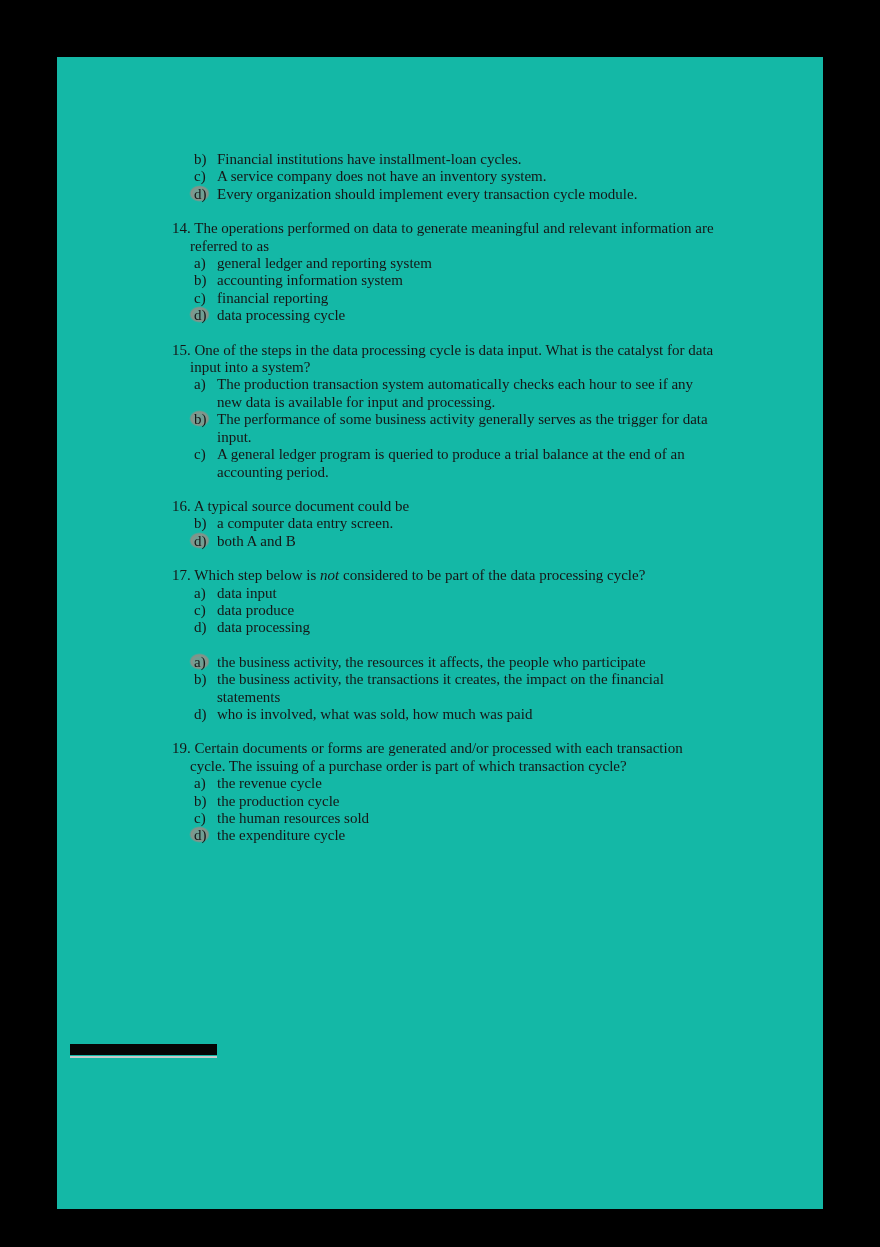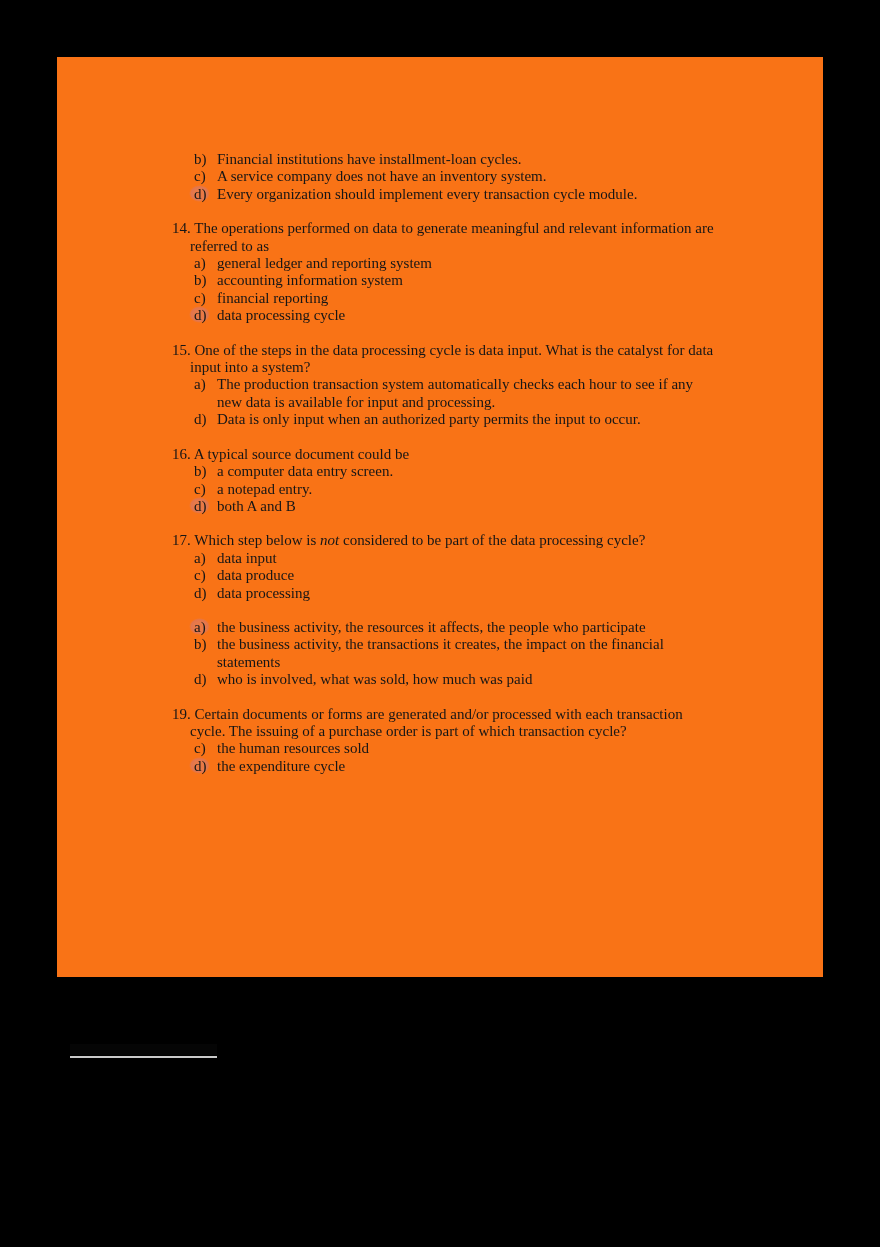--- a/index.html
+++ b/index.html
@@ -13,8 +13,8 @@
   .paper {
     position: absolute;
     left: 57px; top: 57px;
-    width: 766px; height: 920px;
-    background: #f97316;
+    width: 766px; height: 1152px;
+    background: #14b8a6;
   }
   .content {
     position: absolute;

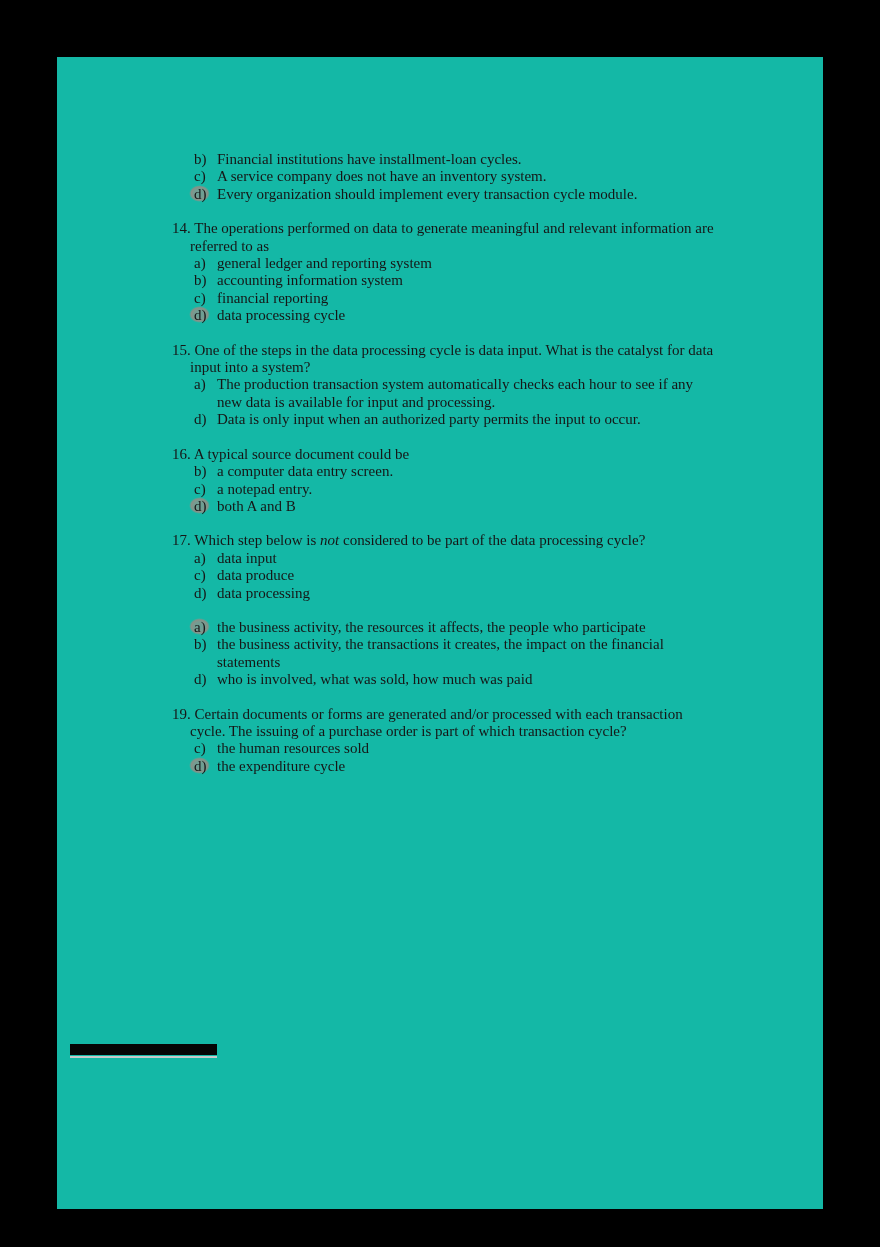--- a/index.html
+++ b/index.html
@@ -91,6 +91,7 @@
       <div class="question">
         <div class="q-text"><span class="q-num">15.</span> <span>One of the steps in the data processing cycle is data input.  What is the catalyst for data input into a system?</span></div>
         <div class="option"><span class="letter">a)</span><span>The production transaction system automatically checks each hour to see if any new data is available for input and processing.</span></div>
+        <div class="option"><span class="letter hl">b)</span><span>The performance of some business activity generally serves as the trigger for data input.</span></div>
         <div class="option"><span class="letter">d)</span><span>Data is only input when an authorized party permits the input to occur.</span></div>
       </div>
       <div class="question">

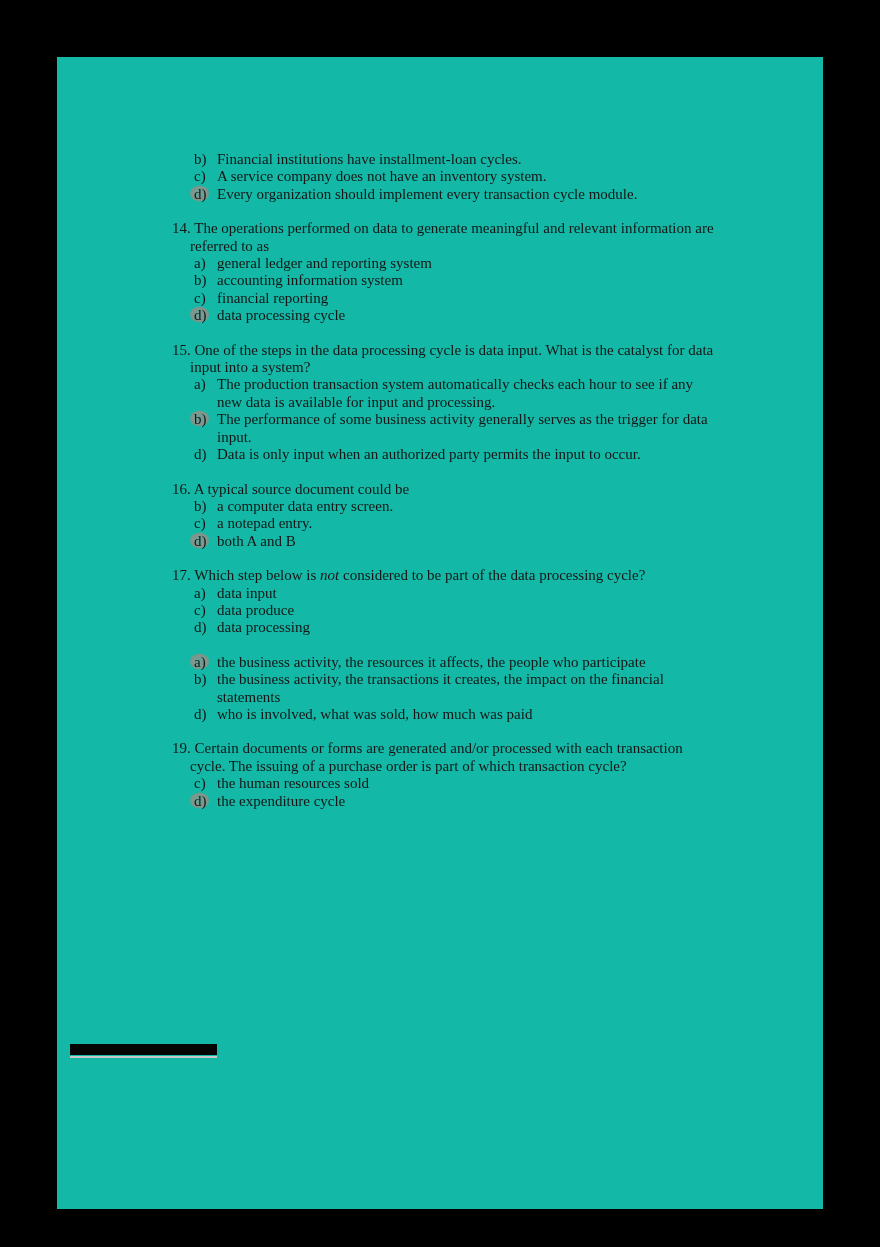--- a/index.html
+++ b/index.html
@@ -92,6 +92,7 @@
         <div class="q-text"><span class="q-num">15.</span> <span>One of the steps in the data processing cycle is data input.  What is the catalyst for data input into a system?</span></div>
         <div class="option"><span class="letter">a)</span><span>The production transaction system automatically checks each hour to see if any new data is available for input and processing.</span></div>
         <div class="option"><span class="letter hl">b)</span><span>The performance of some business activity generally serves as the trigger for data input.</span></div>
+        <div class="option"><span class="letter">c)</span><span>A general ledger program is queried to produce a trial balance at the end of an accounting period.</span></div>
         <div class="option"><span class="letter">d)</span><span>Data is only input when an authorized party permits the input to occur.</span></div>
       </div>
       <div class="question">

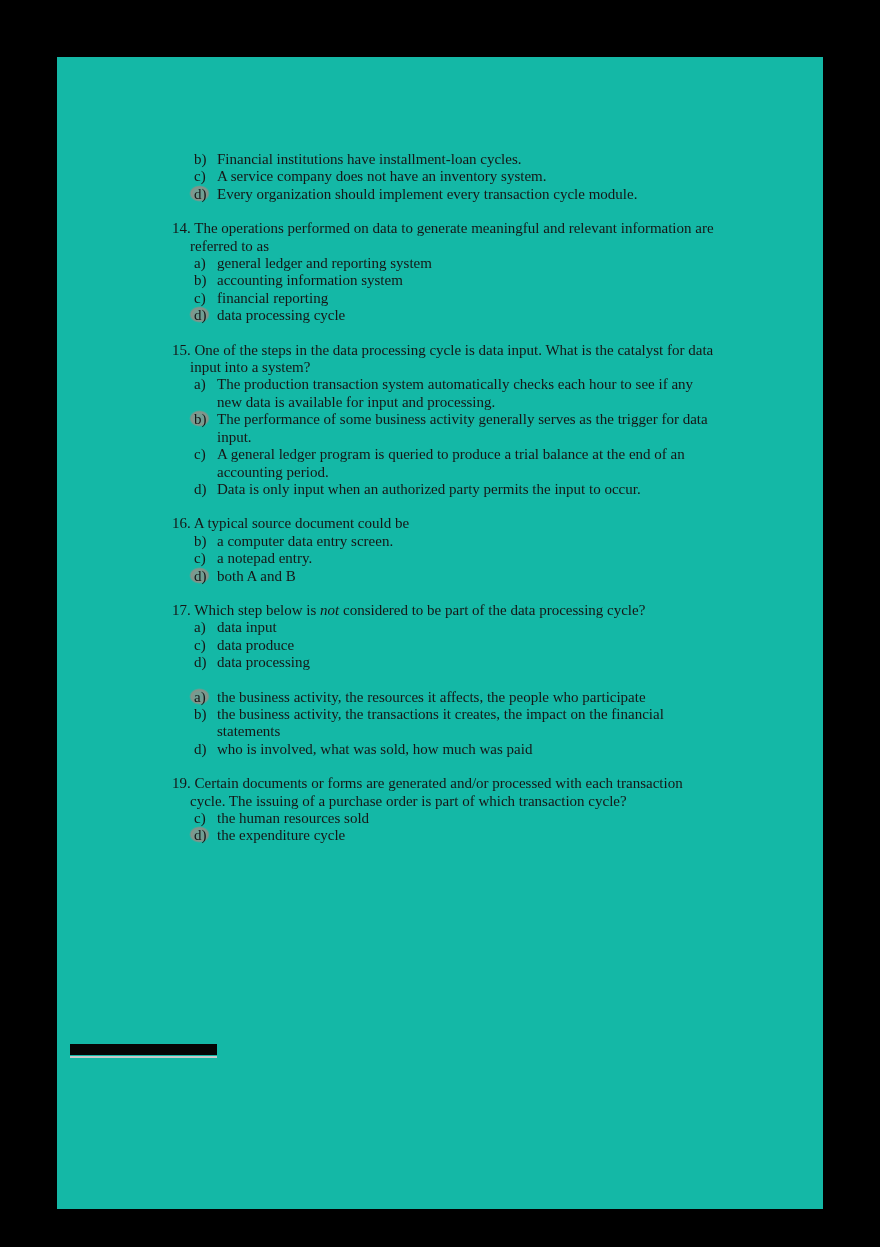--- a/index.html
+++ b/index.html
@@ -93,7 +93,6 @@
         <div class="option"><span class="letter">a)</span><span>The production transaction system automatically checks each hour to see if any new data is available for input and processing.</span></div>
         <div class="option"><span class="letter hl">b)</span><span>The performance of some business activity generally serves as the trigger for data input.</span></div>
         <div class="option"><span class="letter">c)</span><span>A general ledger program is queried to produce a trial balance at the end of an accounting period.</span></div>
-        <div class="option"><span class="letter">d)</span><span>Data is only input when an authorized party permits the input to occur.</span></div>
       </div>
       <div class="question">
         <div class="q-text"><span class="q-num">16.</span> <span>A typical source document could be</span></div>

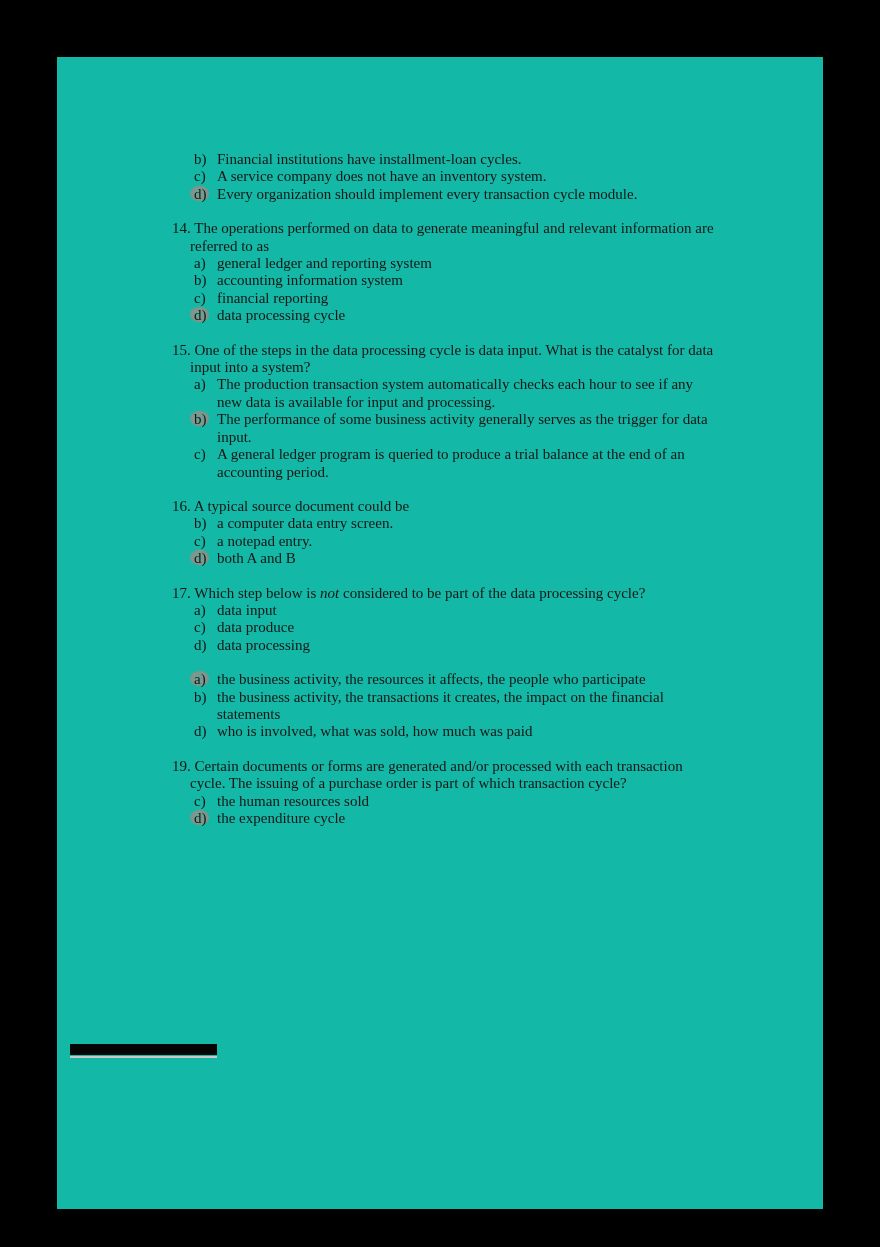--- a/index.html
+++ b/index.html
@@ -97,7 +97,6 @@
       <div class="question">
         <div class="q-text"><span class="q-num">16.</span> <span>A typical source document could be</span></div>
         <div class="option"><span class="letter">b)</span><span>a computer data entry screen.</span></div>
-        <div class="option"><span class="letter">c)</span><span>a notepad entry.</span></div>
         <div class="option"><span class="letter hl">d)</span><span>both A and B</span></div>
       </div>
       <div class="question">

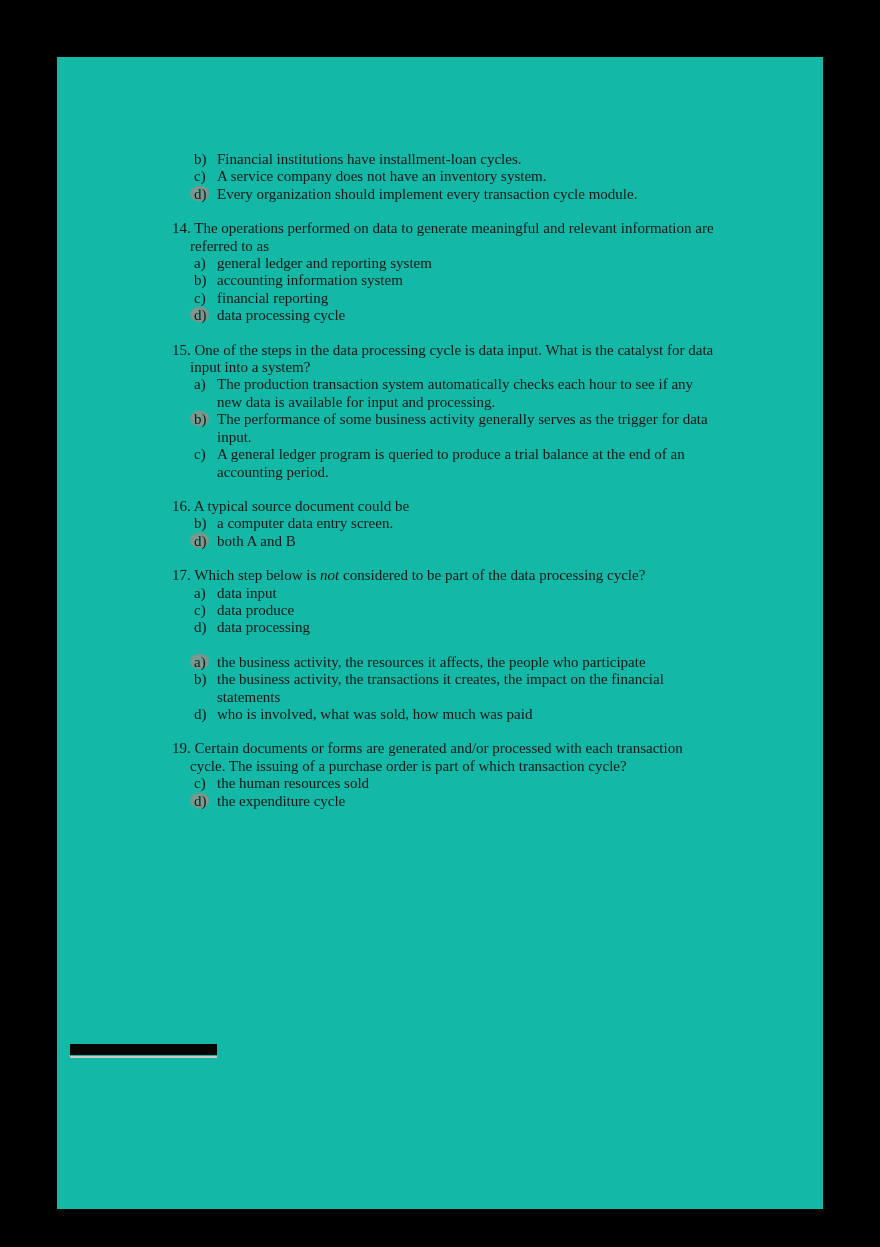--- a/index.html
+++ b/index.html
@@ -112,6 +112,7 @@
       </div>
       <div class="question">
         <div class="q-text"><span class="q-num">19.</span> <span>Certain documents or forms are generated and/or processed with each transaction cycle.  The issuing of a purchase order is part of which transaction cycle?</span></div>
+        <div class="option"><span class="letter">a)</span><span>the revenue cycle</span></div>
         <div class="option"><span class="letter">c)</span><span>the human resources sold</span></div>
         <div class="option"><span class="letter hl">d)</span><span>the expenditure cycle</span></div>
       </div>

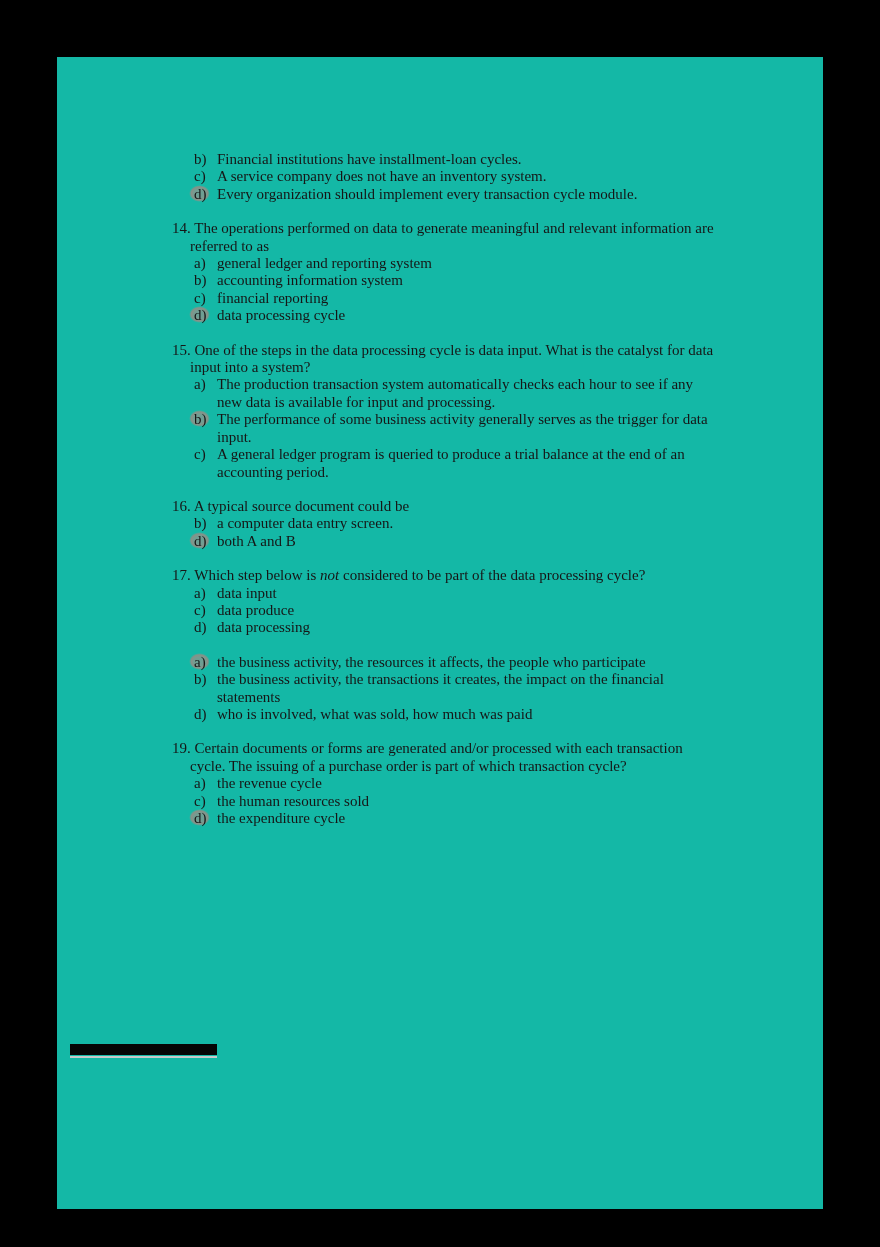--- a/index.html
+++ b/index.html
@@ -113,6 +113,7 @@
       <div class="question">
         <div class="q-text"><span class="q-num">19.</span> <span>Certain documents or forms are generated and/or processed with each transaction cycle.  The issuing of a purchase order is part of which transaction cycle?</span></div>
         <div class="option"><span class="letter">a)</span><span>the revenue cycle</span></div>
+        <div class="option"><span class="letter">b)</span><span>the production cycle</span></div>
         <div class="option"><span class="letter">c)</span><span>the human resources sold</span></div>
         <div class="option"><span class="letter hl">d)</span><span>the expenditure cycle</span></div>
       </div>

